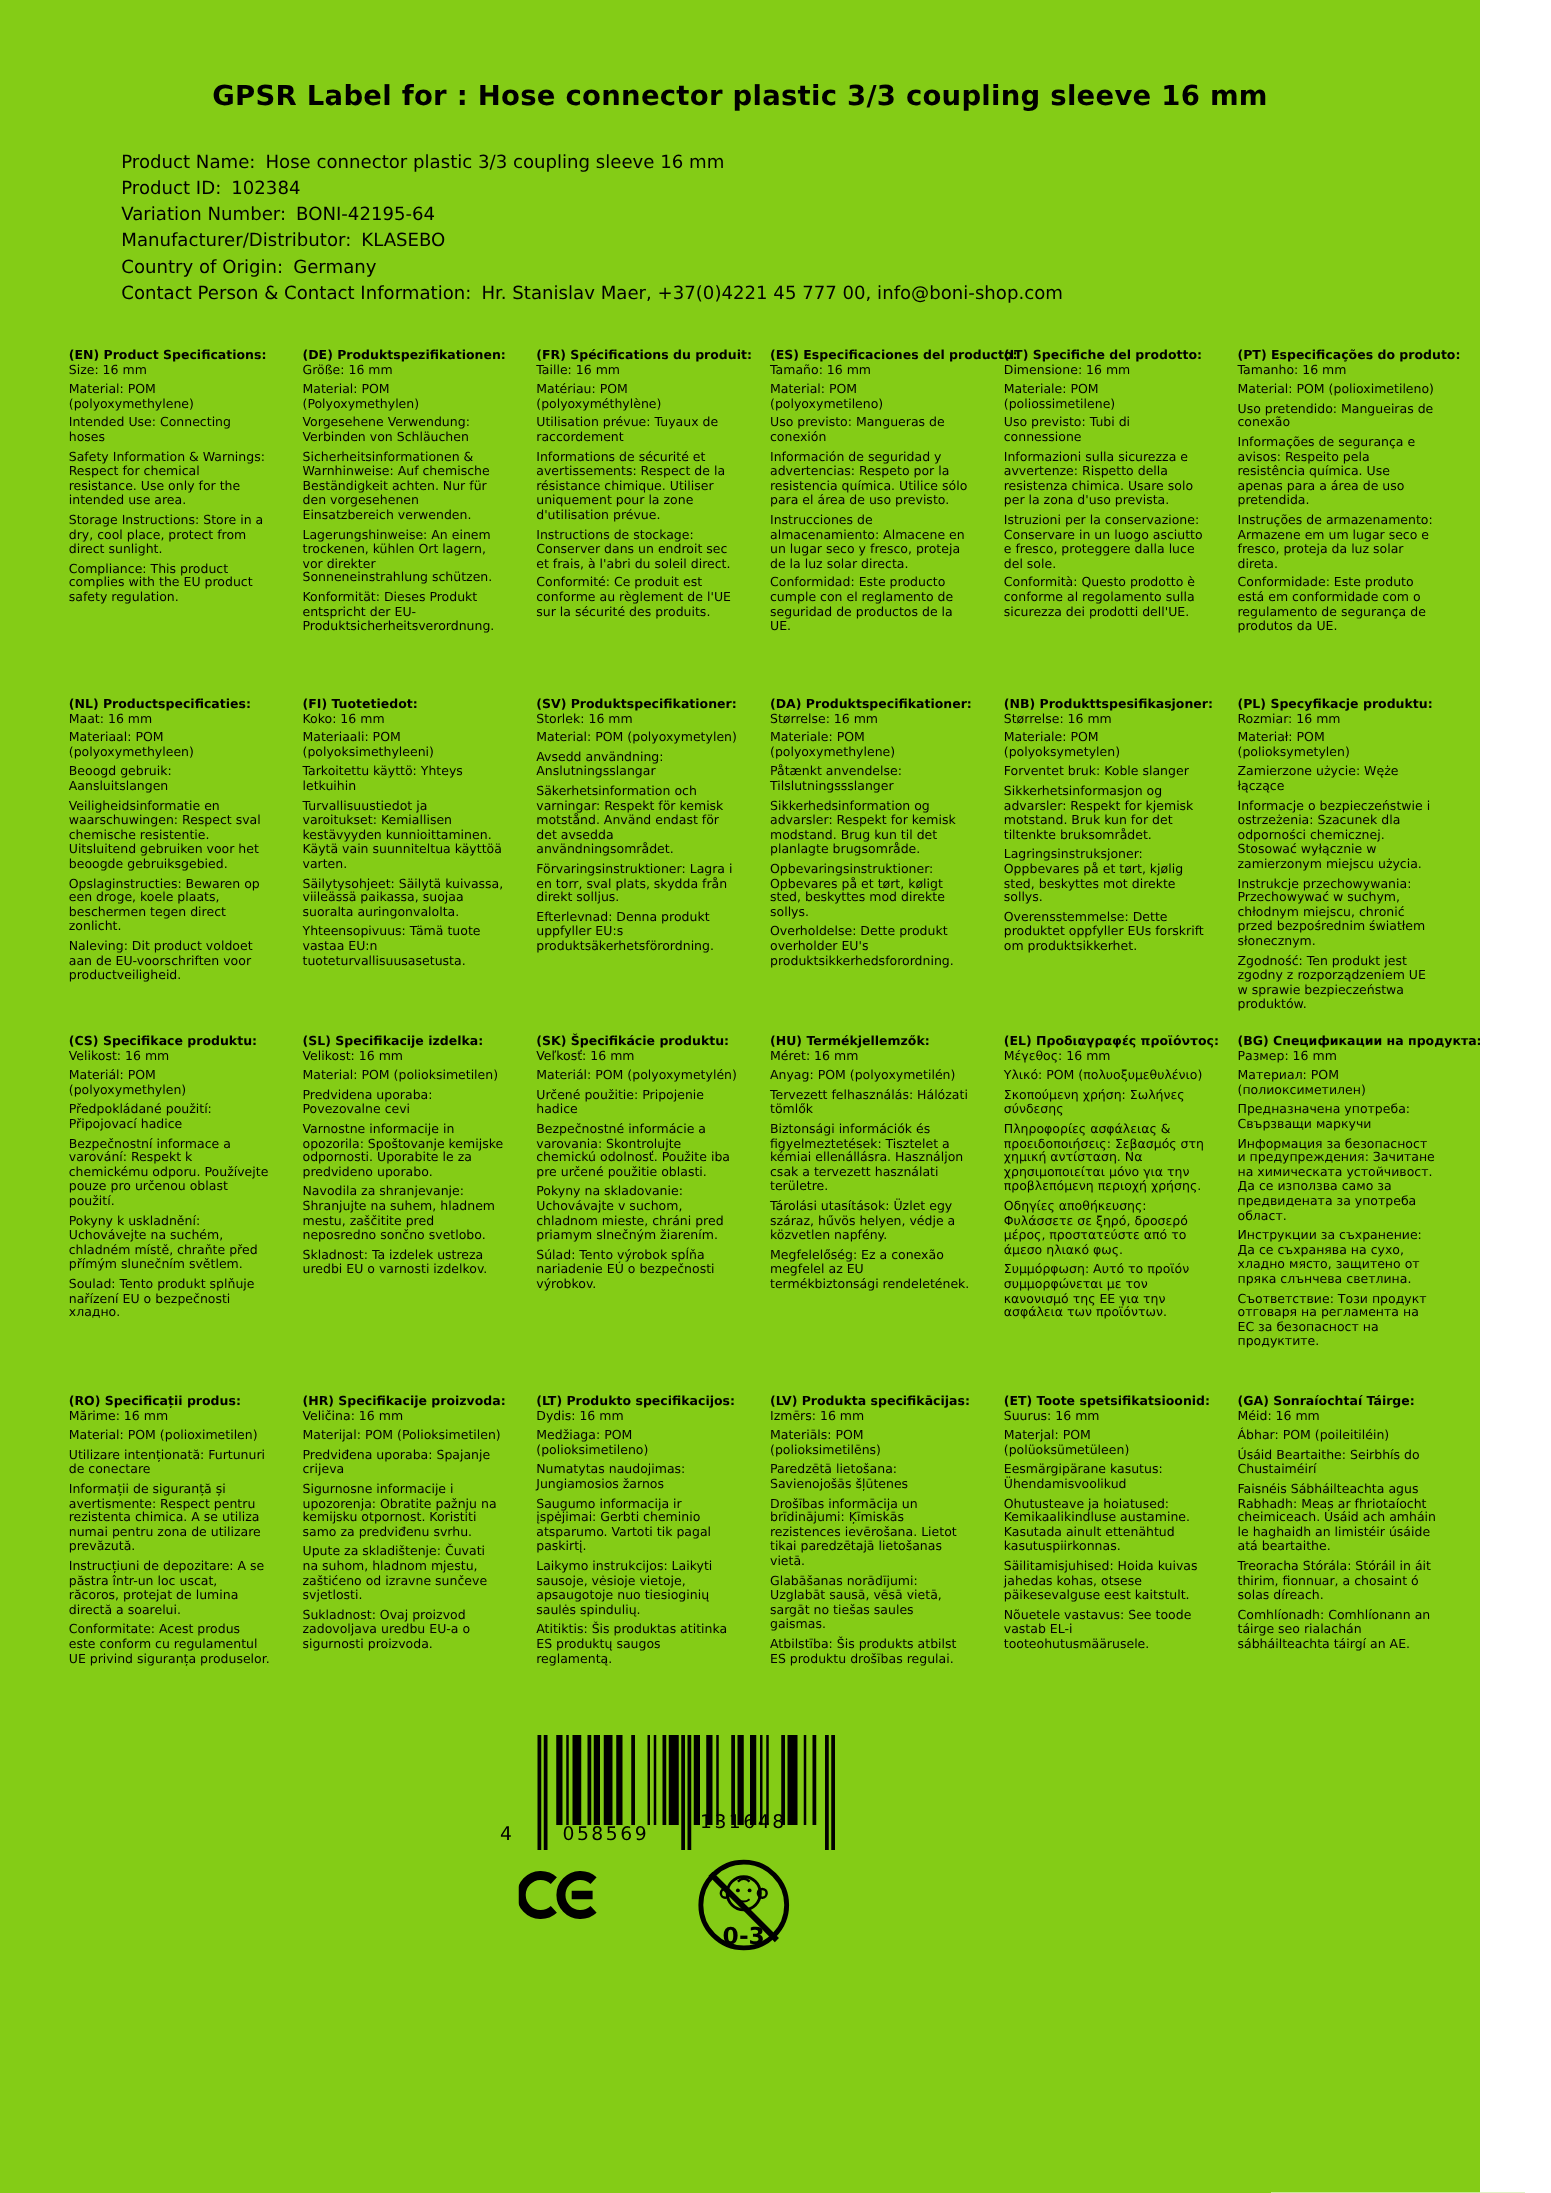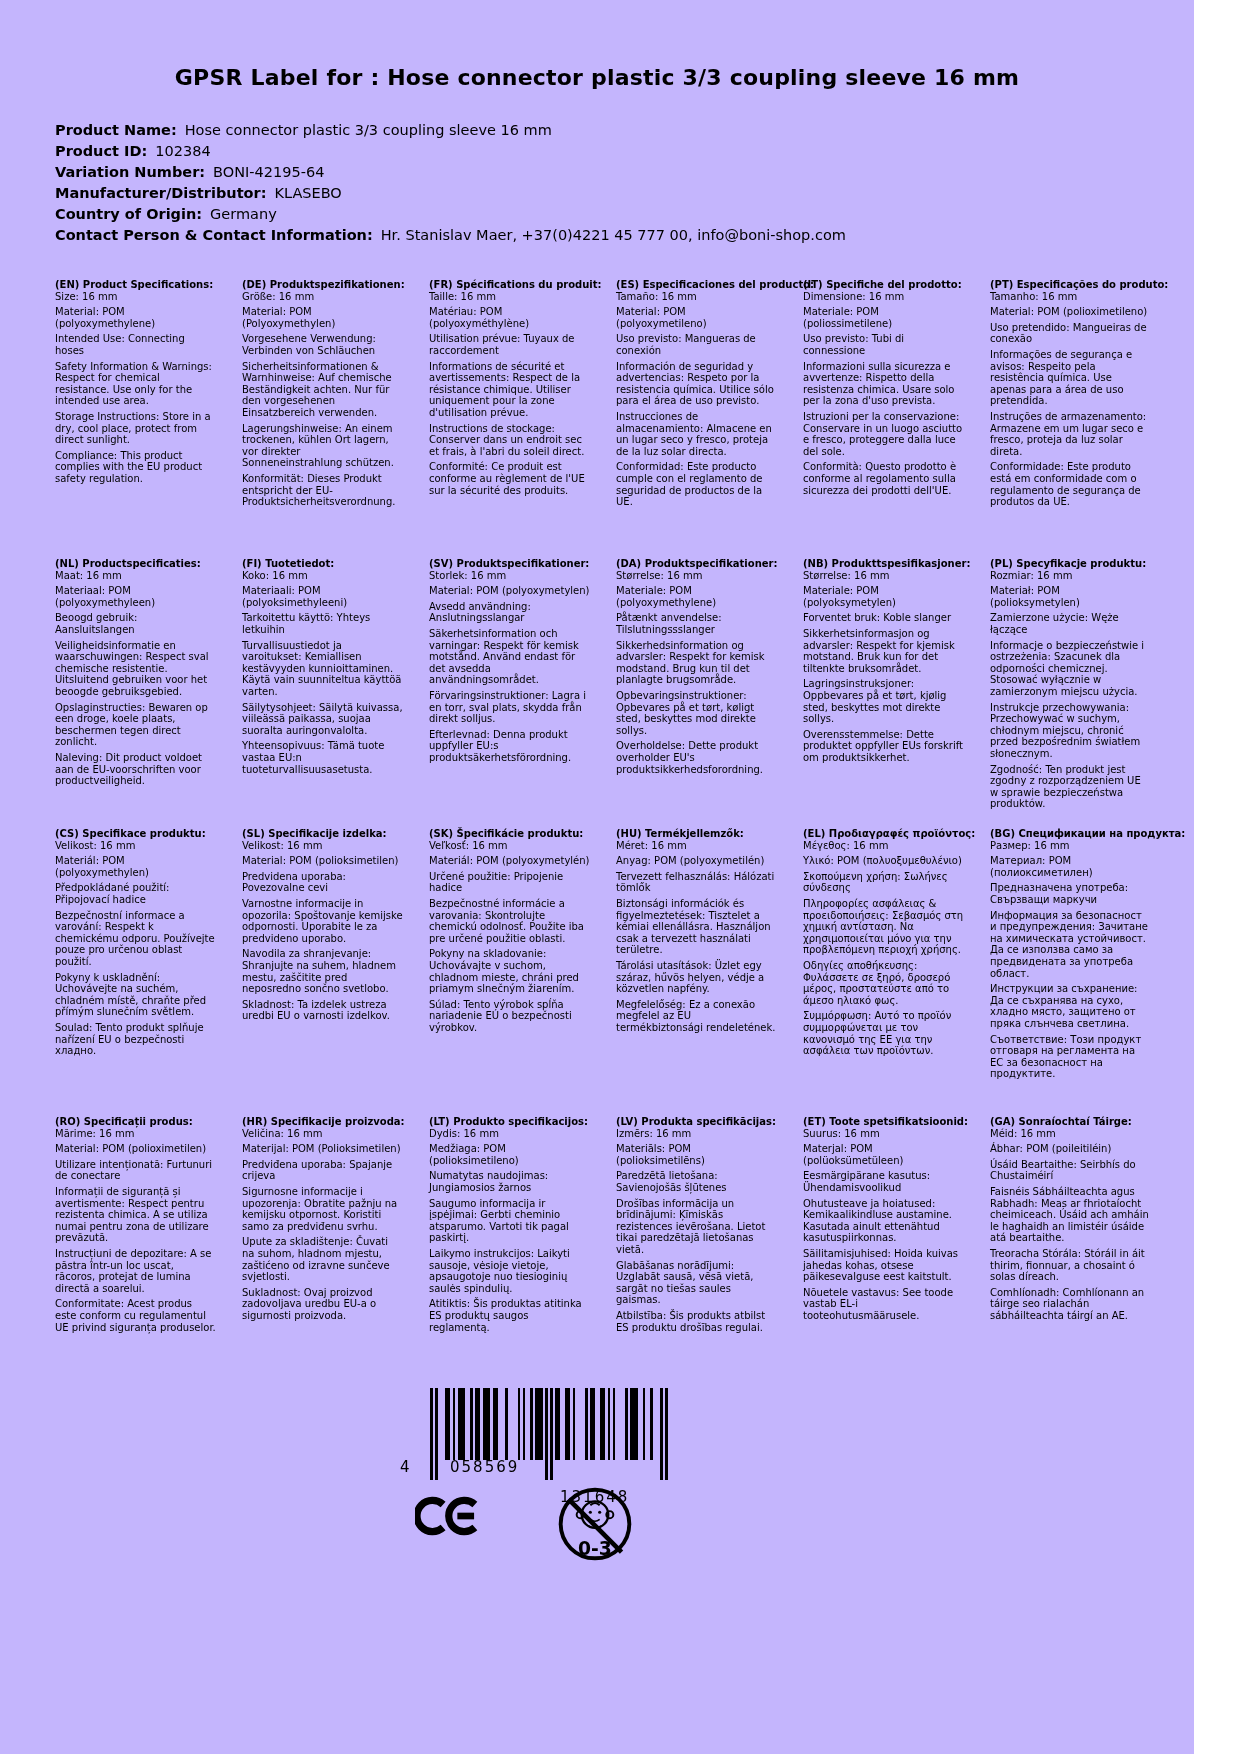--- a/index.html
+++ b/index.html
@@ -6,11 +6,10 @@
   .page{
     position:relative;
     width:1184px;height:1754px;
-    background:#c4b5fd;
+    background:#84cc16;
     font-family:"DejaVu Sans", sans-serif;
     color:#000;
     overflow:hidden;
-    padding-left:10px;
   }
   .title{
     position:absolute;top:50px;left:0;width:100%;

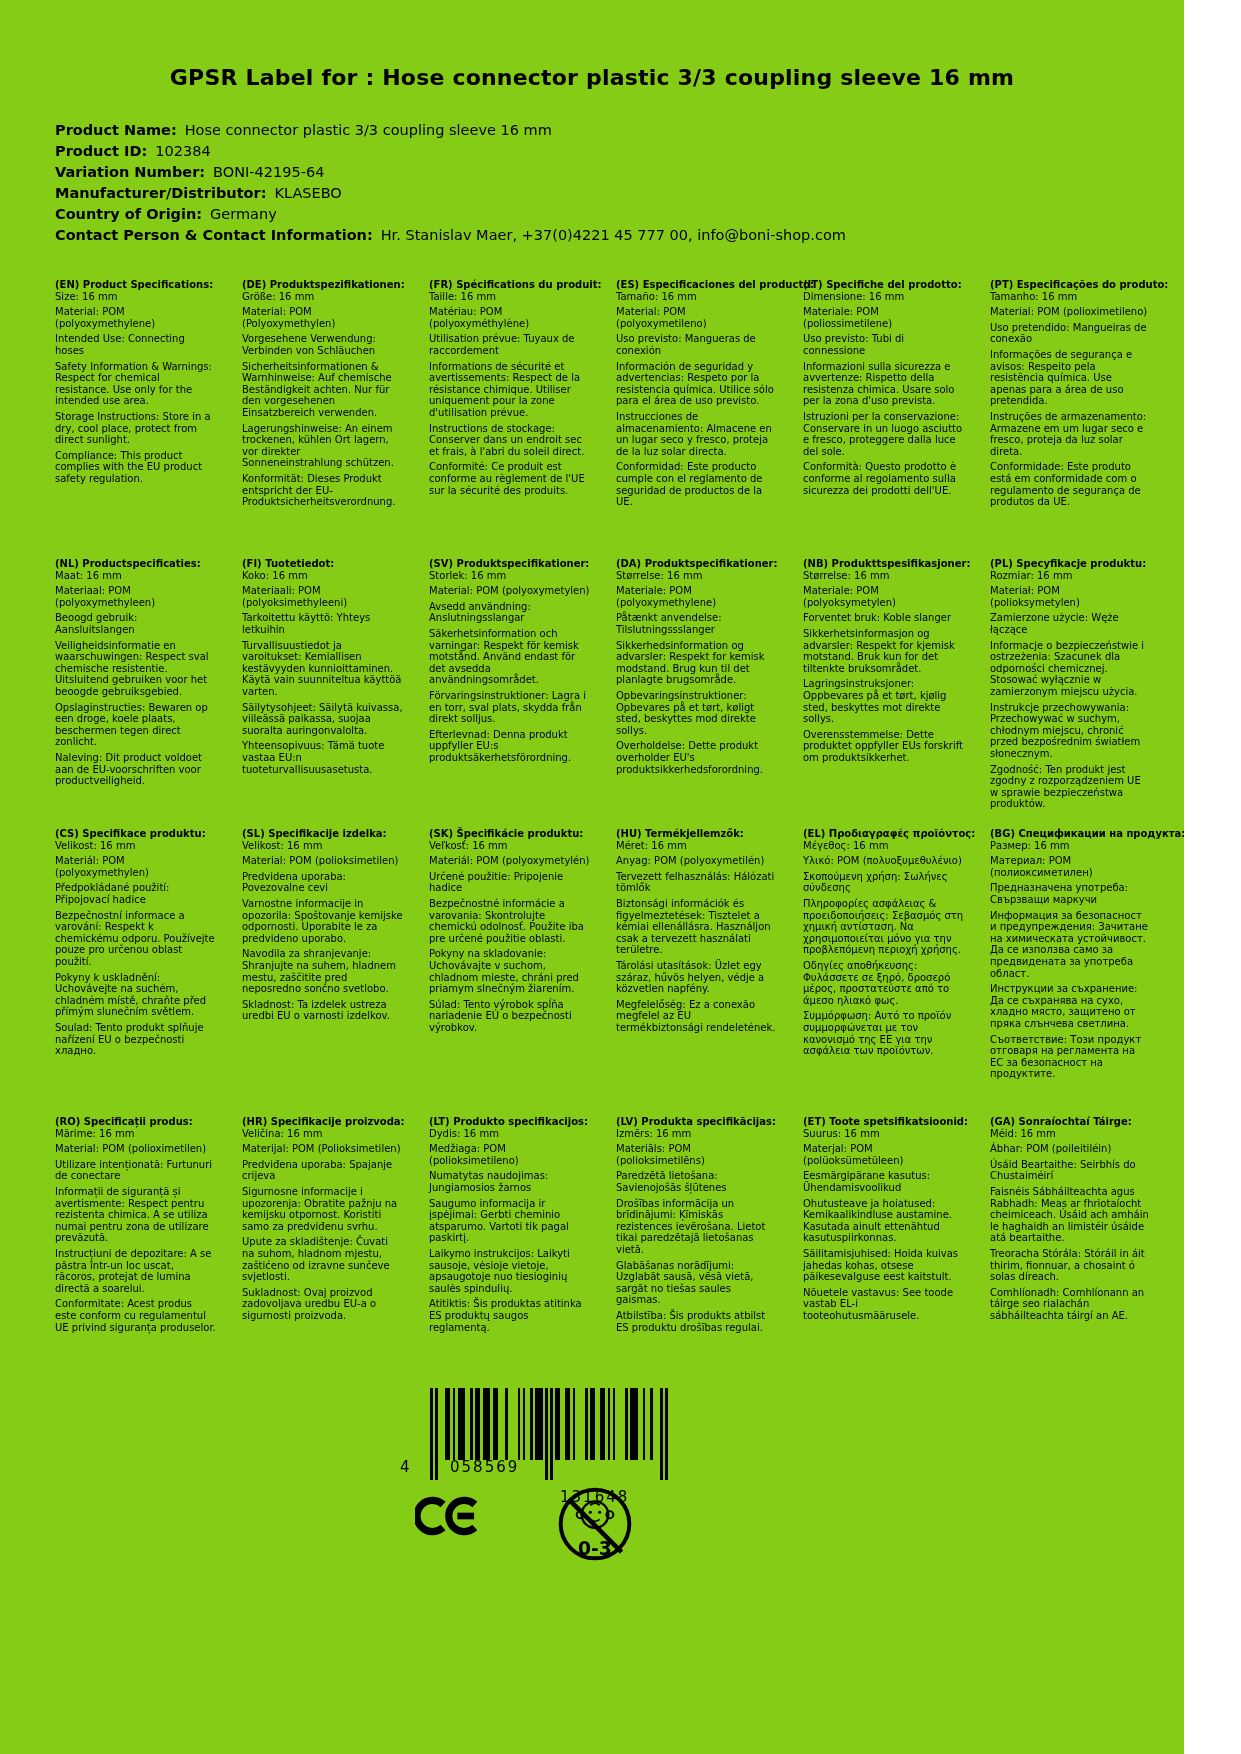--- a/index.html
+++ b/index.html
@@ -18,7 +18,7 @@
   }
   .header-fields{position:absolute;left:55px;top:120px;font-size:14.5px;line-height:21px;}
   .header-fields .row{white-space:nowrap;}
-  .header-fields .lbl{font-weight:bold;margin-right:8px;}
+  .header-fields .lbl{font-weight:normal;margin-right:8px;margin-left:42px;}
   .spec-grid{
     position:absolute;left:55px;top:279px;
     display:grid;

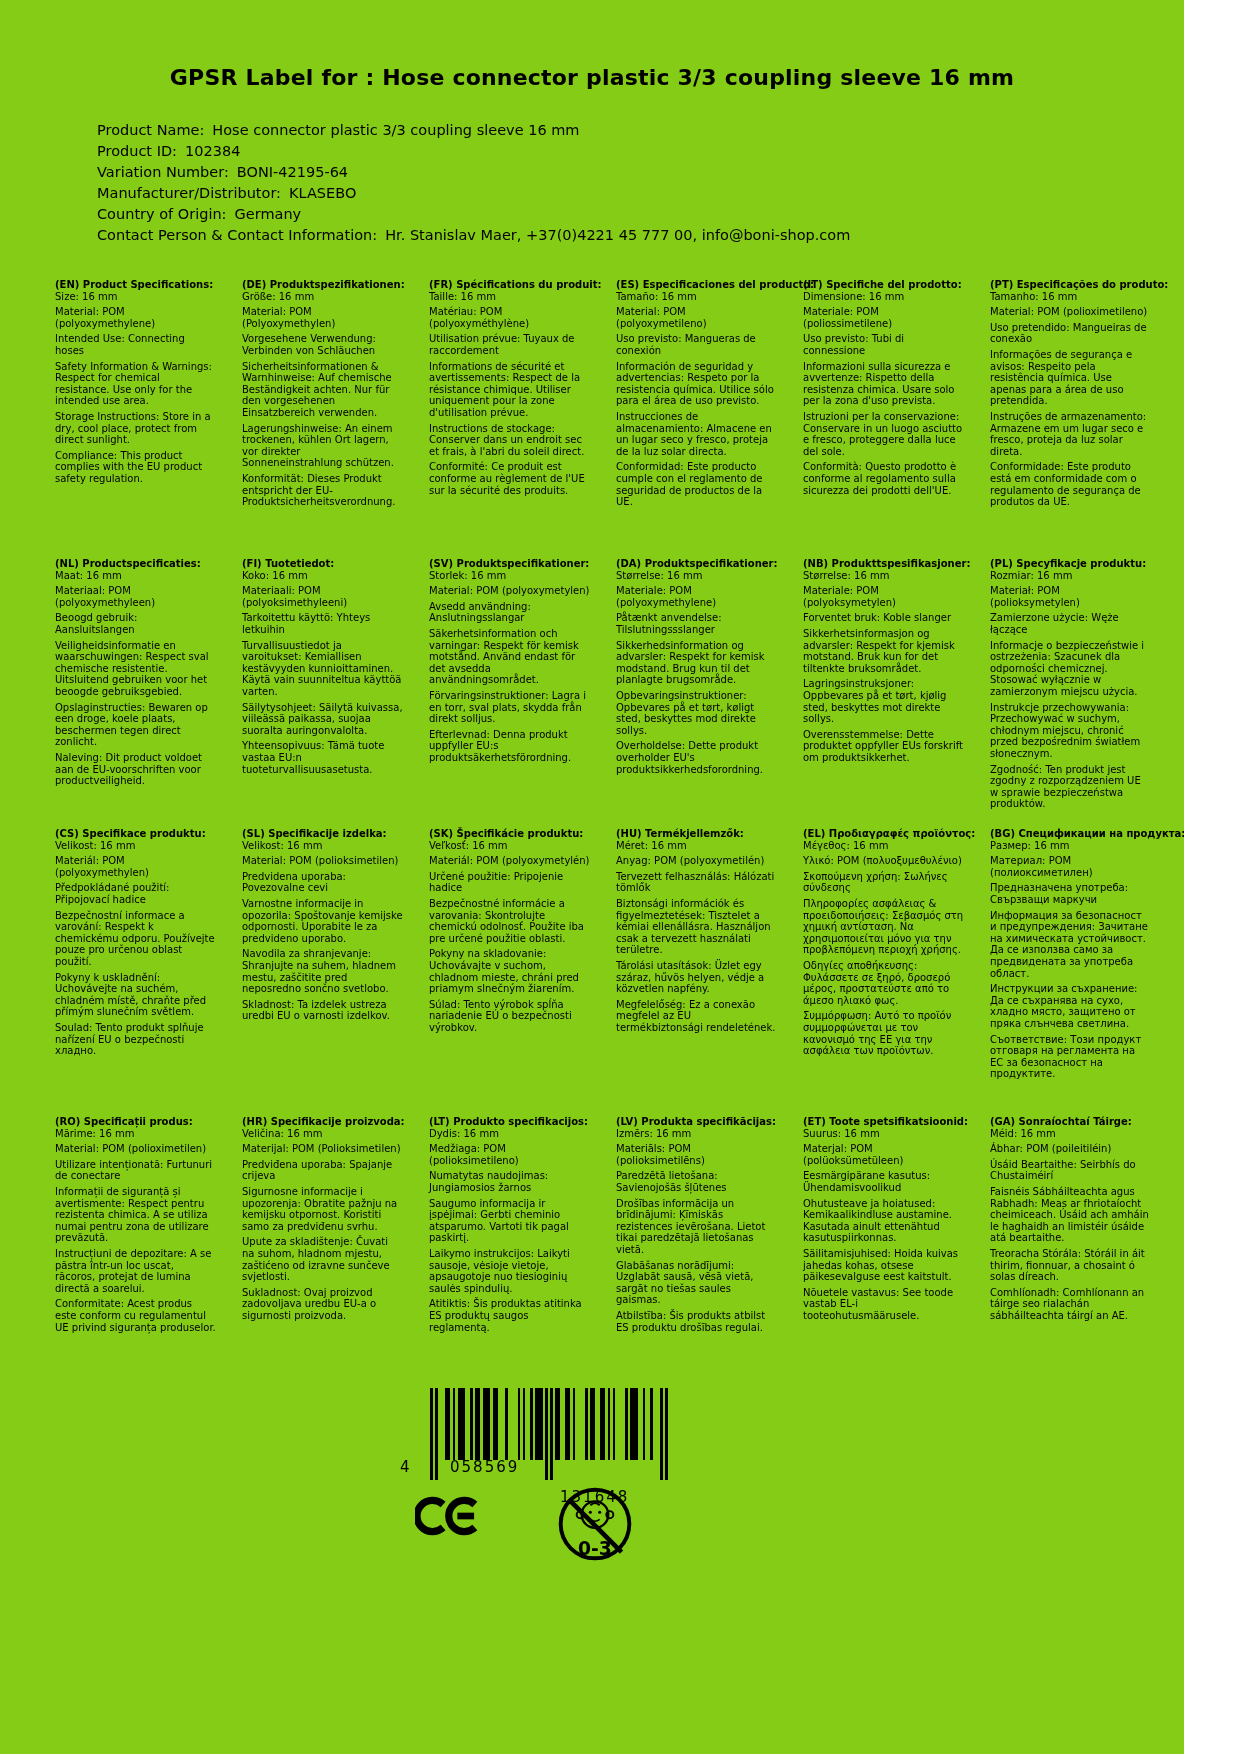--- a/index.html
+++ b/index.html
@@ -39,7 +39,7 @@
   .bc-num{position:absolute;font-size:15px;letter-spacing:2px;}
   .bc-first{left:2px;top:70px;letter-spacing:0;}
   .bc-left{left:52px;top:70px;}
-  .bc-right{left:162px;top:60px;margin-top:40px;}
+  .bc-right{left:162px;top:60px;}
   
   .ce-mark{position:absolute;left:415px;top:1492px;}
   .age-warning{position:absolute;left:556px;top:1483px;}

